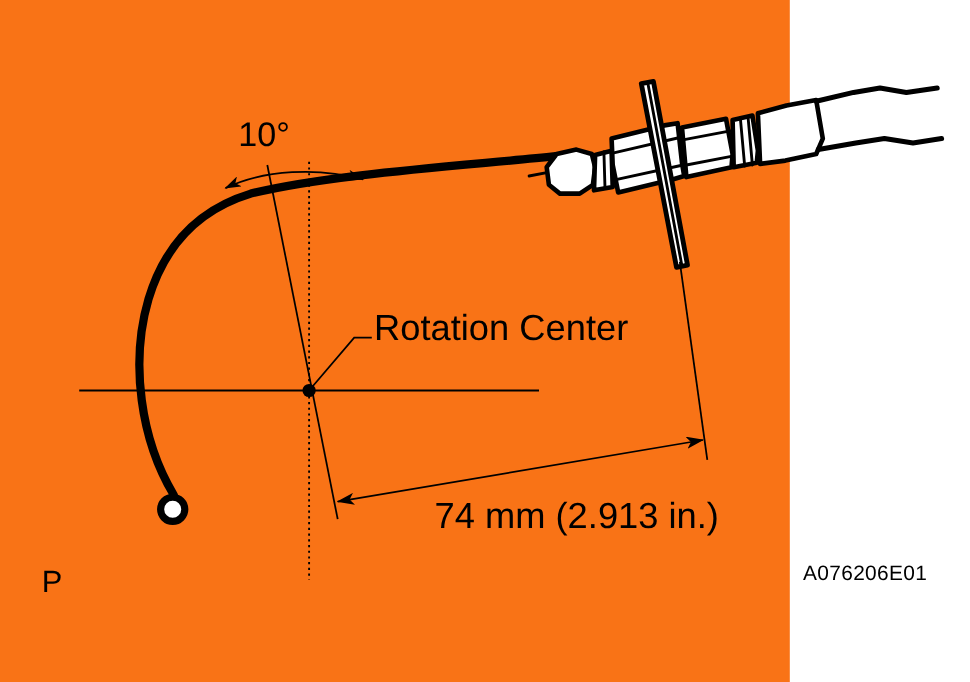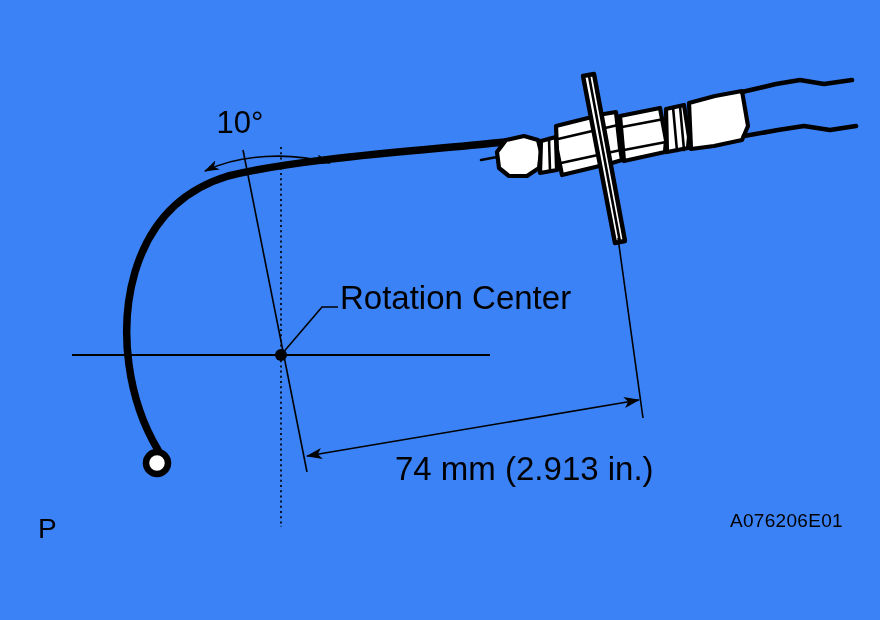--- a/index.html
+++ b/index.html
@@ -17,9 +17,9 @@
   }
   #figure-root {
     position: relative;
-    width: 880px;
+    width: 718px;
     height: 620px;
-    background: #3b82f6;
+    background: #f97316;
   }
   #diagram-svg {
     position: absolute;

